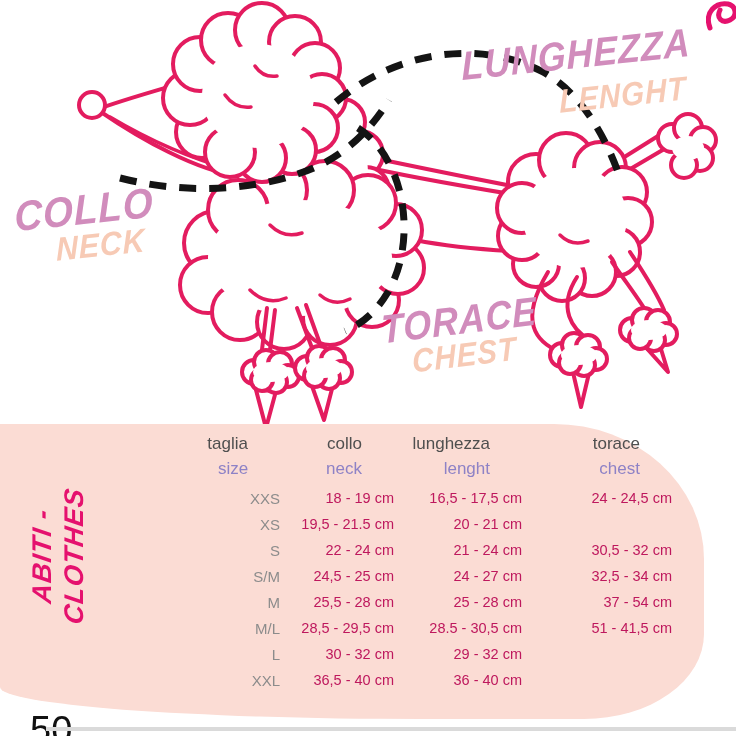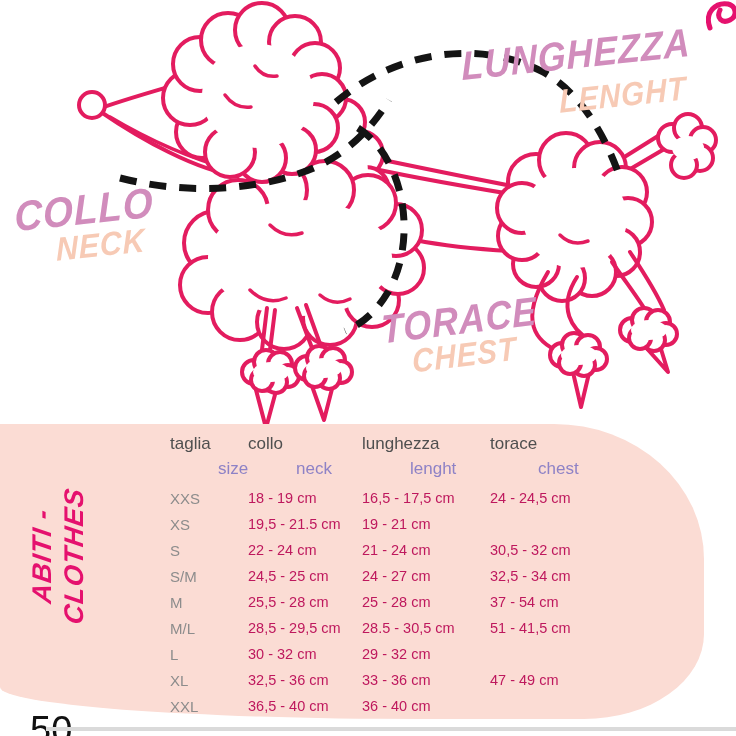--- a/index.html
+++ b/index.html
@@ -36,7 +36,7 @@
   }
   
   .size-table { position:absolute; left:170px; top:7px; }
-  .thead, .trow { display:grid; grid-template-columns:78px 114px 128px 150px; }
+  .thead, .trow { display:grid; grid-template-columns:78px 114px 128px 150px;text-align:right; }
   .th { line-height:25px; }
   .th .it { display:block; font-size:17px; color:#4f4f4f; }
   .th .en { display:block; font-size:17px; color:#8e82c6;margin-left:48px; }

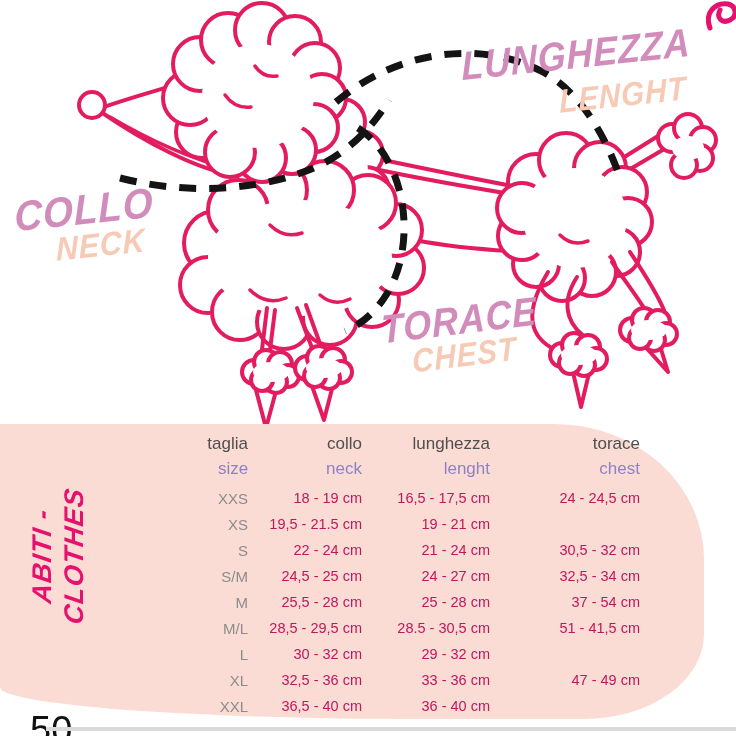--- a/index.html
+++ b/index.html
@@ -41,7 +41,7 @@
   .th .it { display:block; font-size:17px; color:#4f4f4f; }
   .th .en { display:block; font-size:17px; color:#8e82c6;margin-left:48px; }
   .tbody { margin-top:4px; }
-  .trow { height:26px; align-items:center; }
+  .trow { height:26px; align-items:center;margin-left:32px; }
   .tcell { font-size:14.5px; color:#be185d; }
   .tcell.c0 { font-size:15px; color:#8c8c8c; }
   

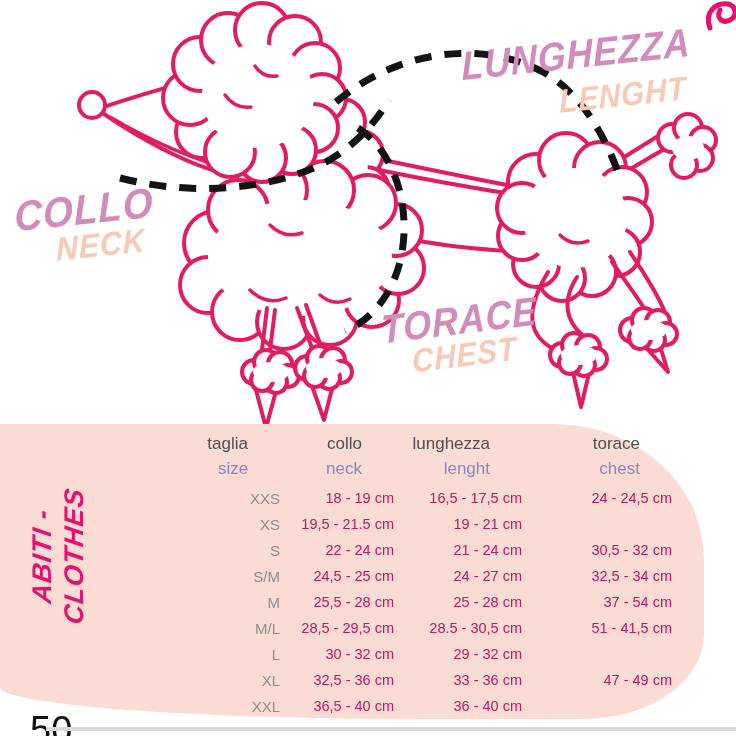--- a/index.html
+++ b/index.html
@@ -249,7 +249,7 @@
           <div class="trow">
             <div class="tcell c0">XS</div>
             <div class="tcell c1">19,5 - 21.5 cm</div>
-            <div class="tcell c2">19 - 21 cm</div>
+            <div class="tcell c2">20 - 21 cm</div>
           </div>
           <div class="trow">
             <div class="tcell c0">S</div>

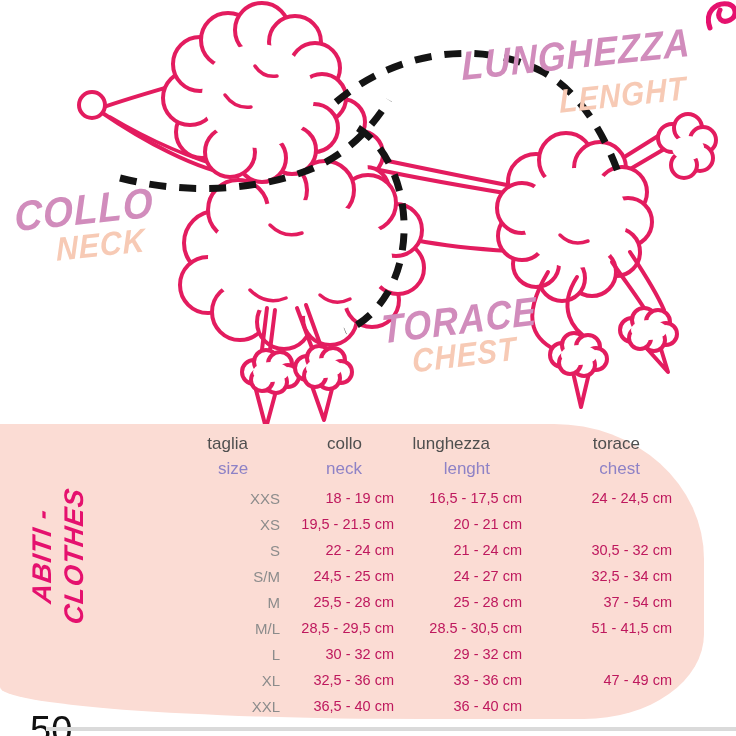--- a/index.html
+++ b/index.html
@@ -281,12 +281,6 @@
             <div class="tcell c2">29 - 32 cm</div>
           </div>
           <div class="trow">
-            <div class="tcell c0">XL</div>
-            <div class="tcell c1">32,5 - 36 cm</div>
-            <div class="tcell c2">33 - 36 cm</div>
-            <div class="tcell c3">47 - 49 cm</div>
-          </div>
-          <div class="trow">
             <div class="tcell c0">XXL</div>
             <div class="tcell c1">36,5 - 40 cm</div>
             <div class="tcell c2">36 - 40 cm</div>

